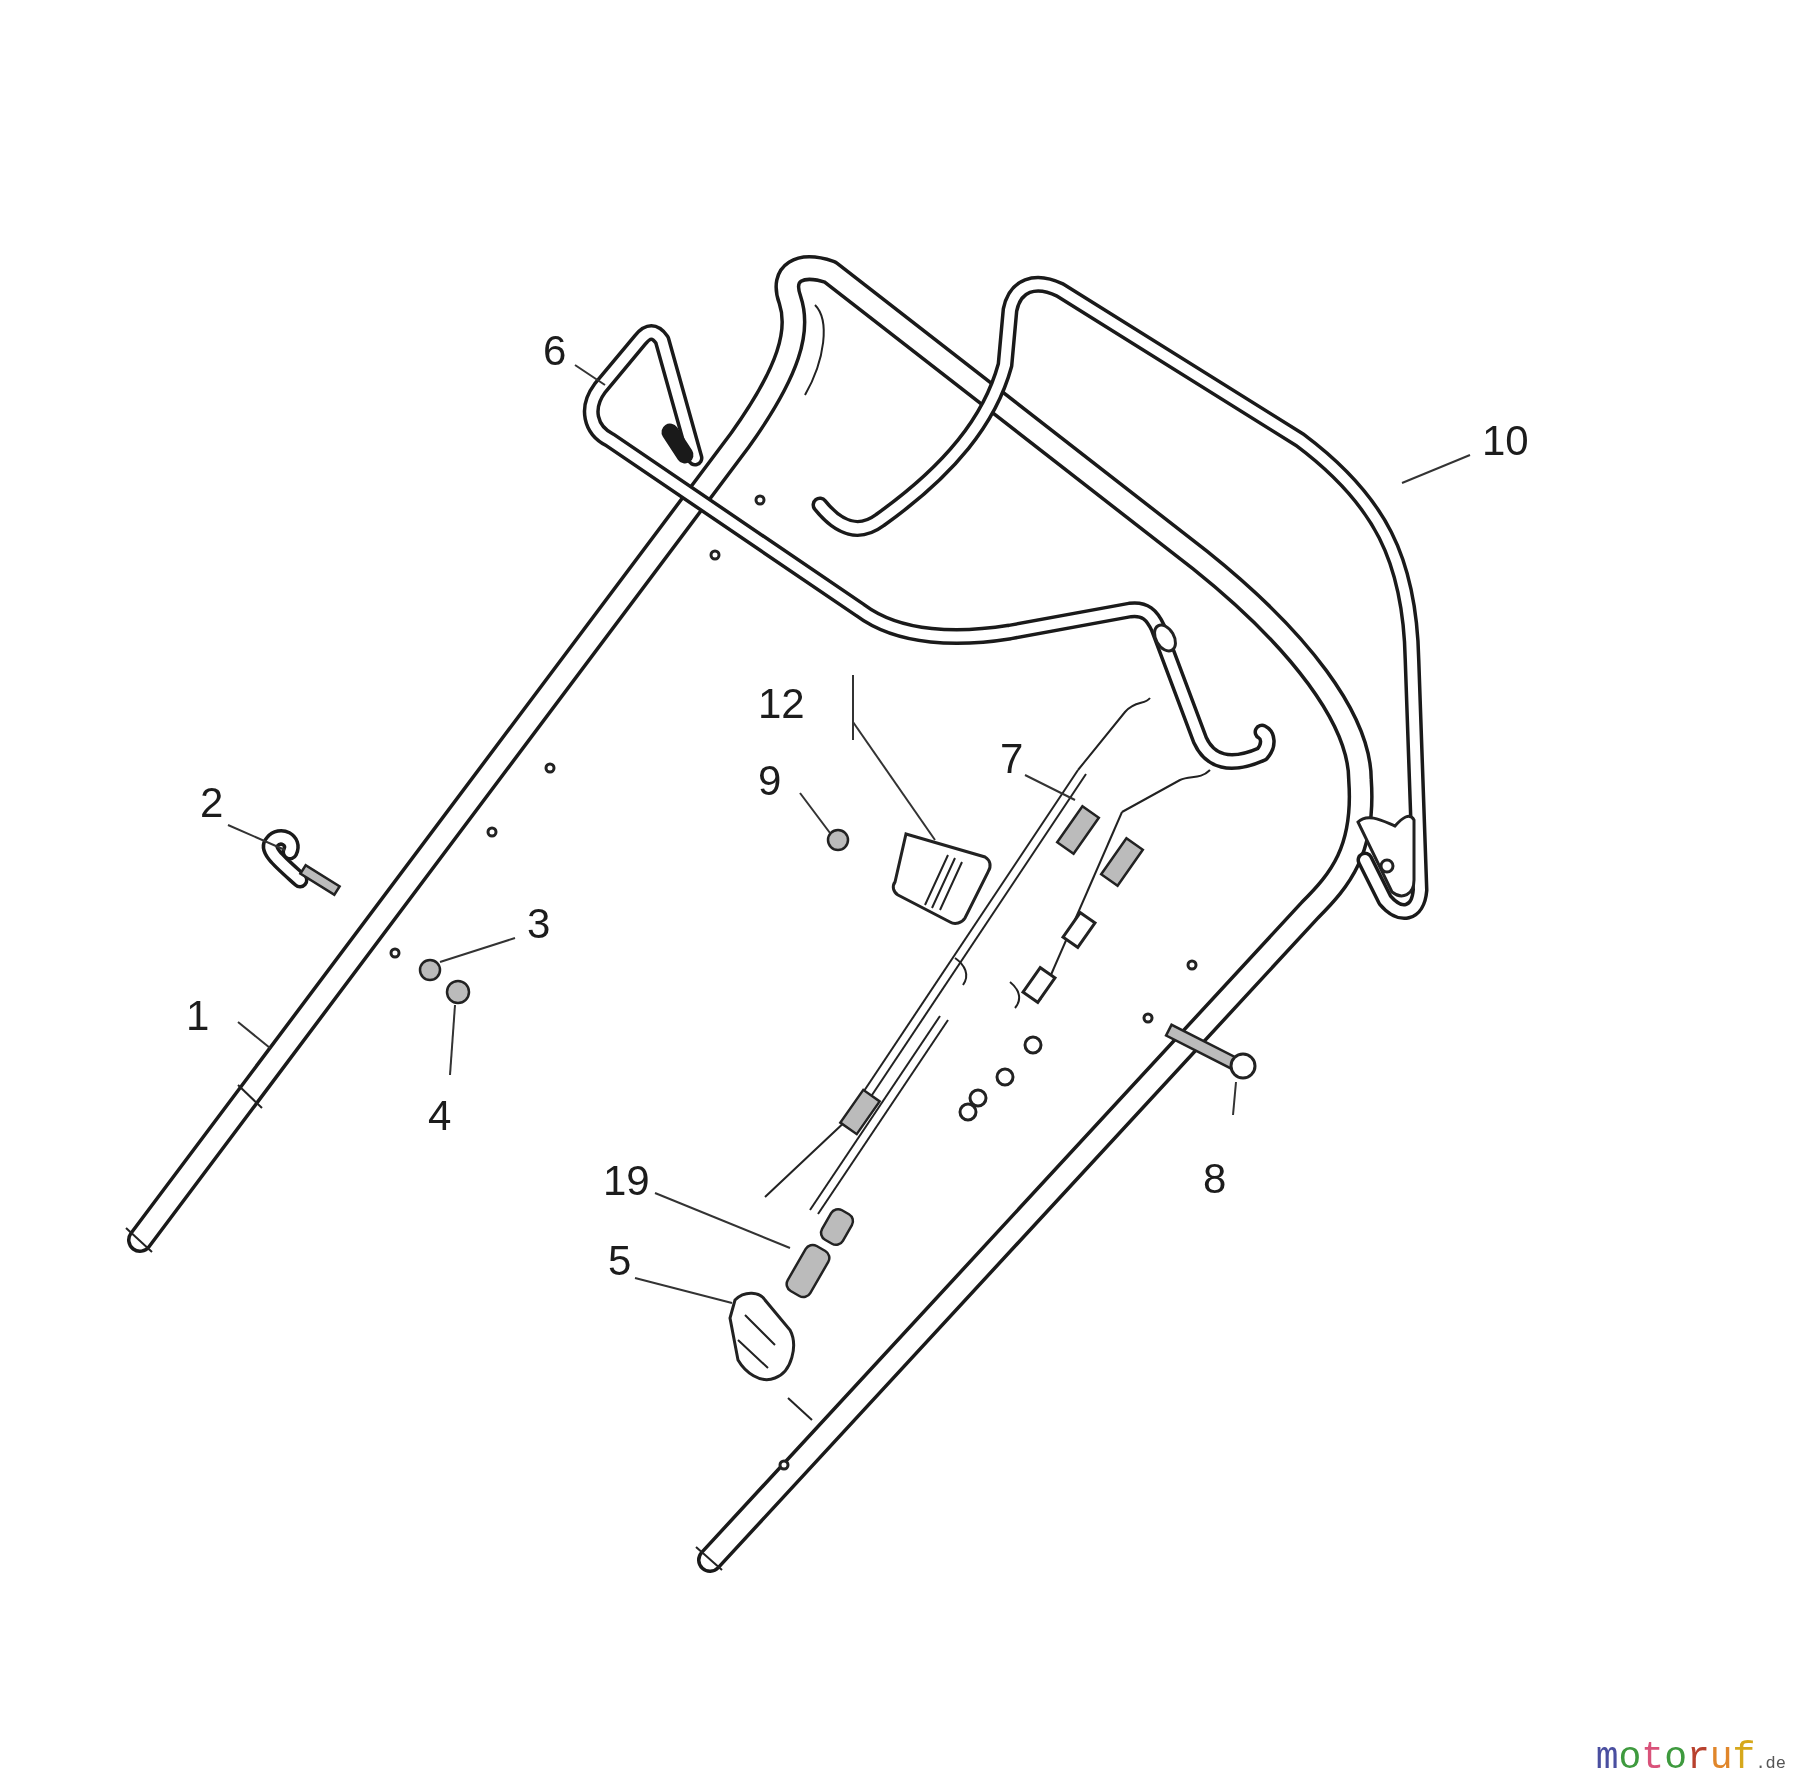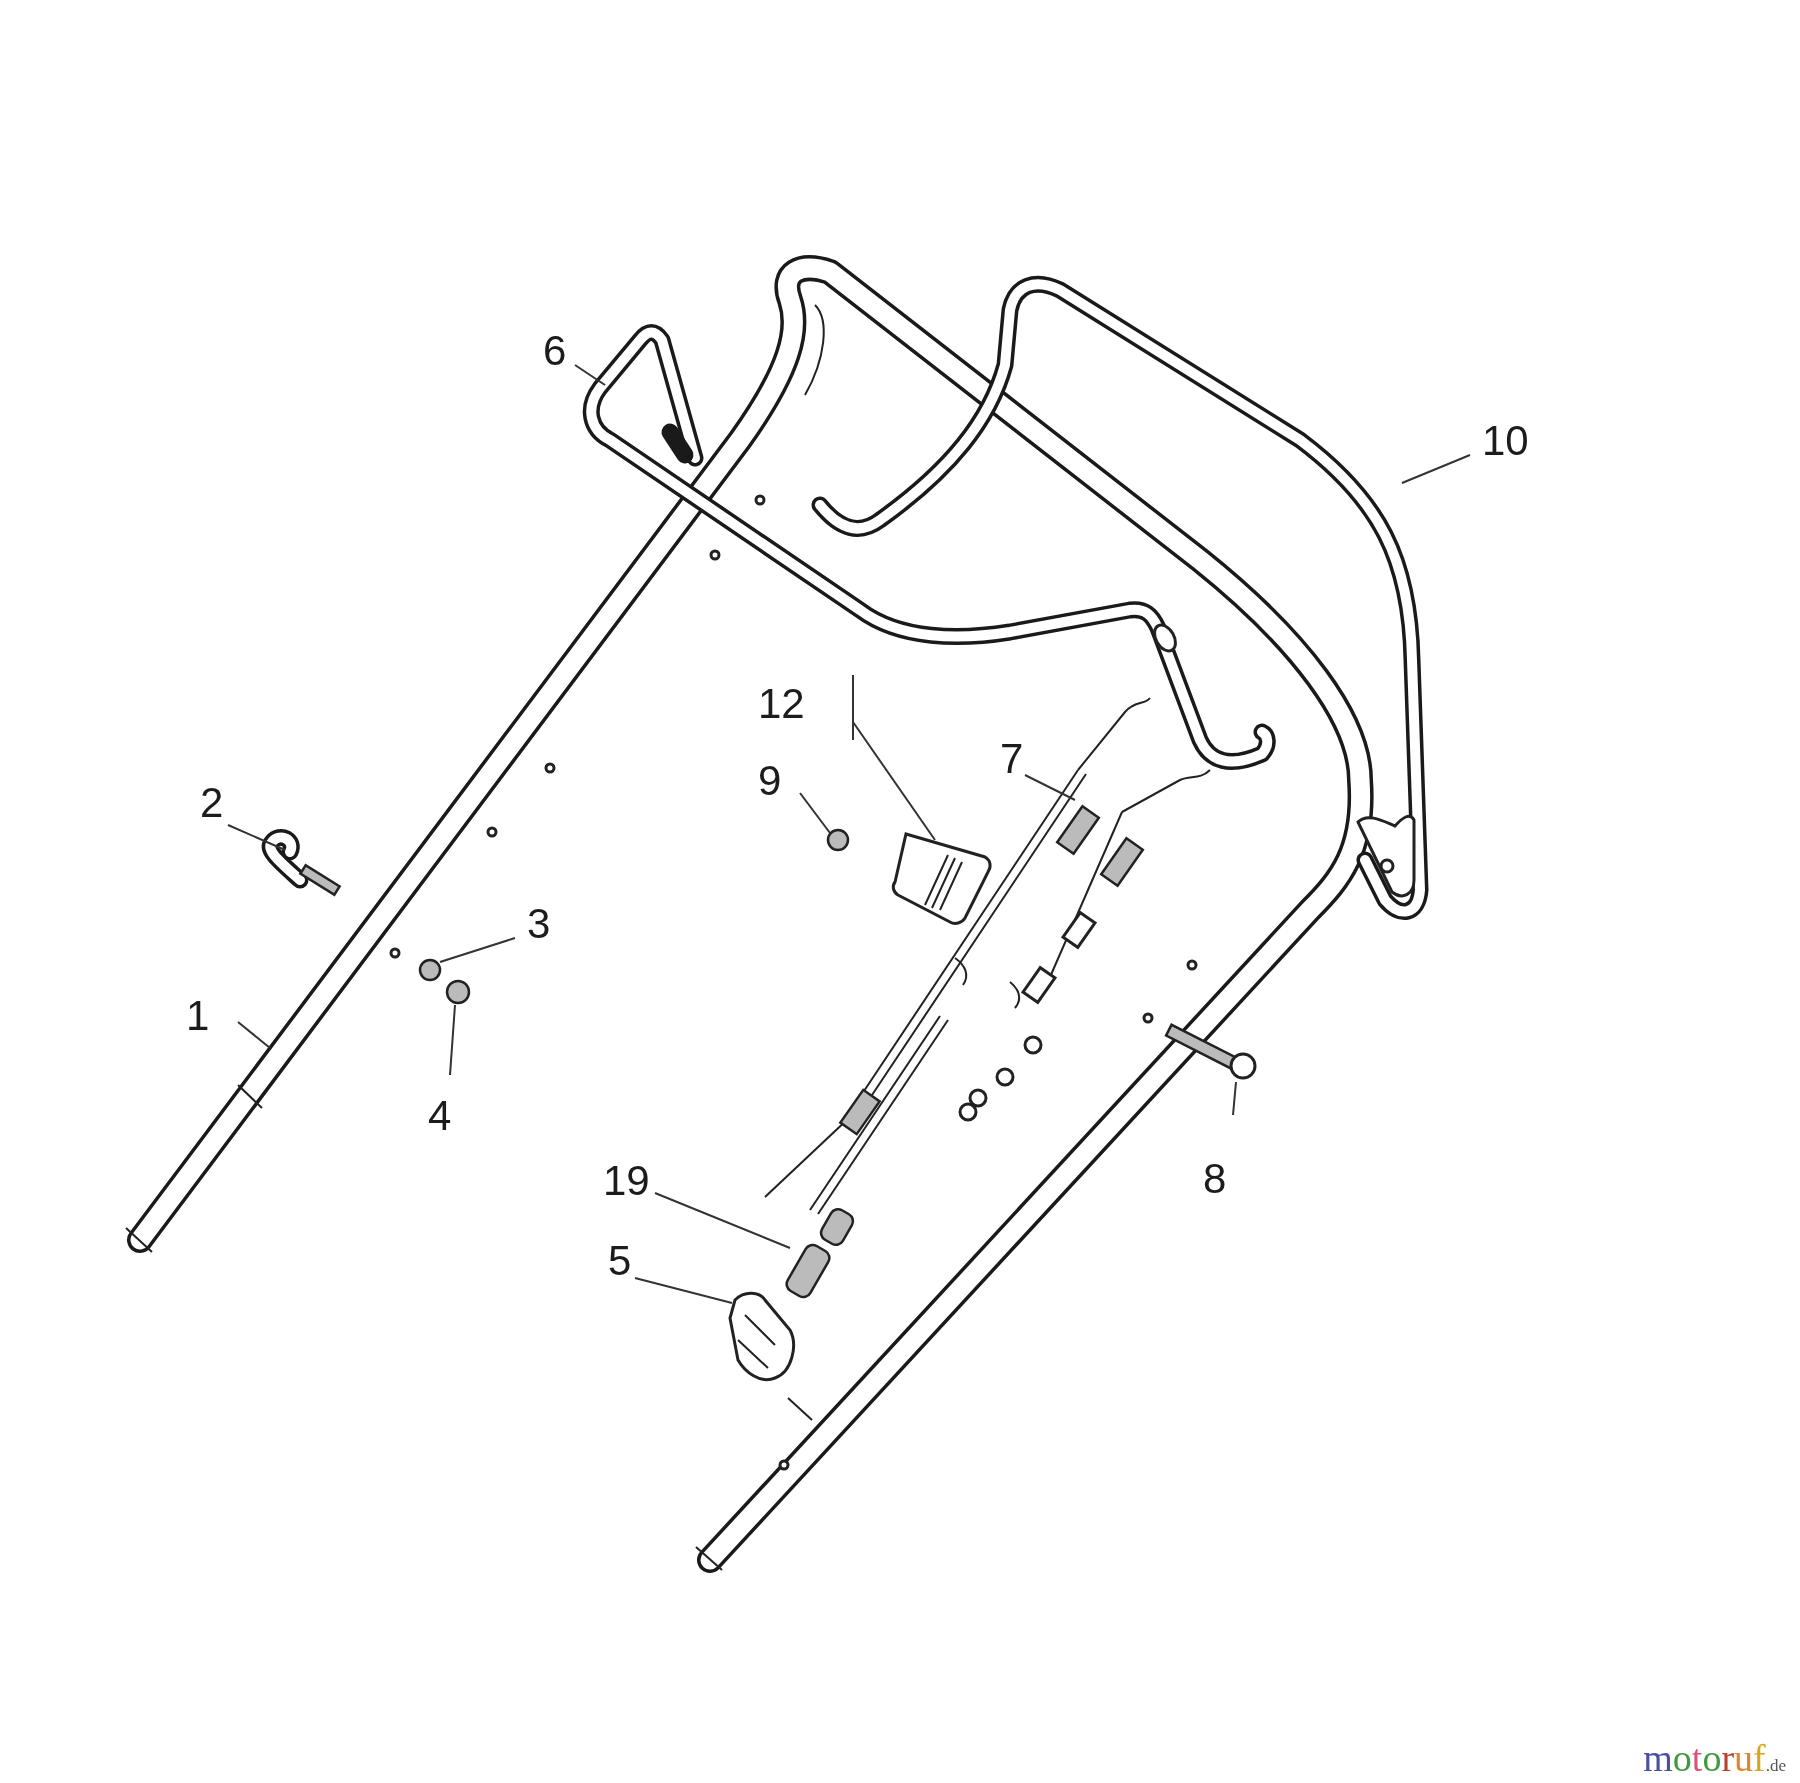--- a/index.html
+++ b/index.html
@@ -14,7 +14,7 @@
   .part { fill:#fff; stroke:#222; stroke-width:3; }
   .hatch { fill:#bbb; stroke:#222; stroke-width:2.5; }
   .callout { position:absolute; font-family:"Liberation Sans", sans-serif; font-size:42px; color:#1c1c1c; line-height:1; }
-  .watermark { position:absolute; right:14px; bottom:6px; font-family:Liberation Serif, serif; font-size:38px; line-height:1; letter-spacing:0px;text-align:right; }
+  .watermark { position:absolute; right:14px; bottom:6px; font-family:Liberation Mono, monospace; font-size:38px; line-height:1; letter-spacing:0px;text-align:right; }
   .watermark .tld { font-size:17px; color:#555; }
 </style>
 </head>

